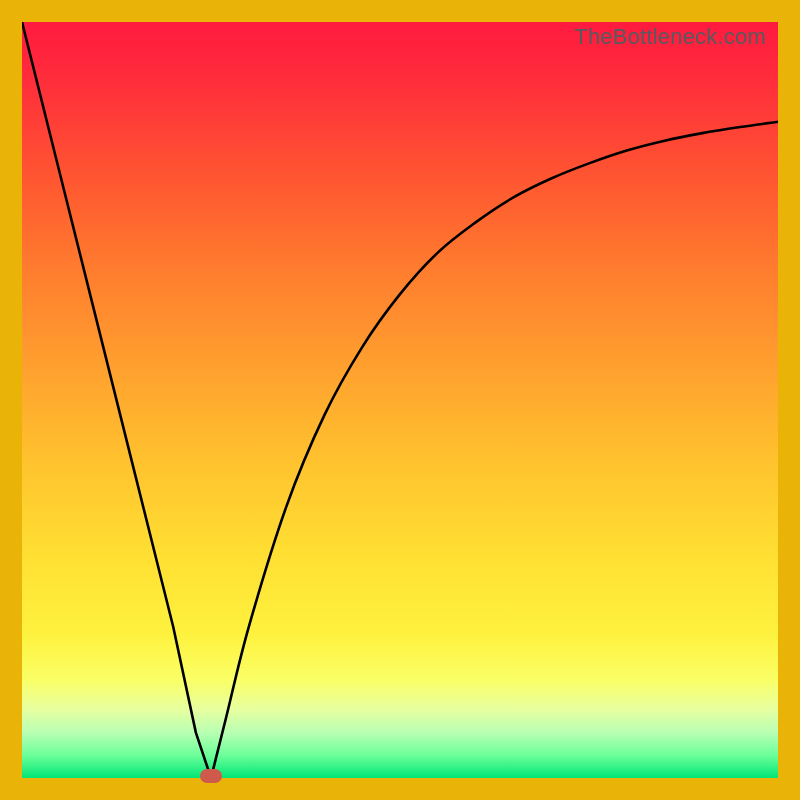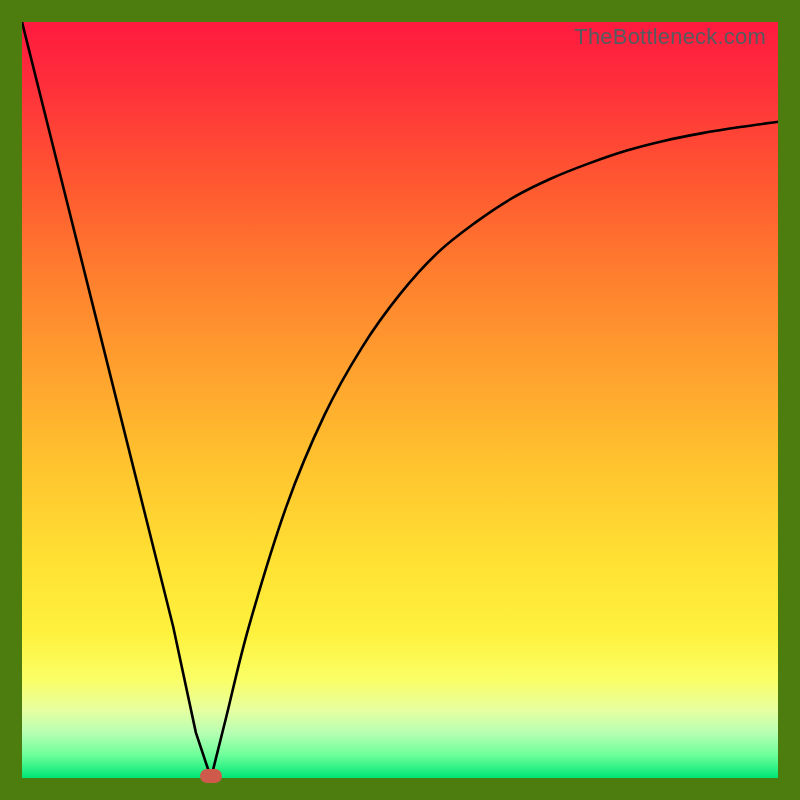--- a/index.html
+++ b/index.html
@@ -13,7 +13,7 @@
   .frame {
     width: 800px;
     height: 800px;
-    background: #4d7c0f;
+    background: #eab308;
     position: relative;
   }
   .plot {

